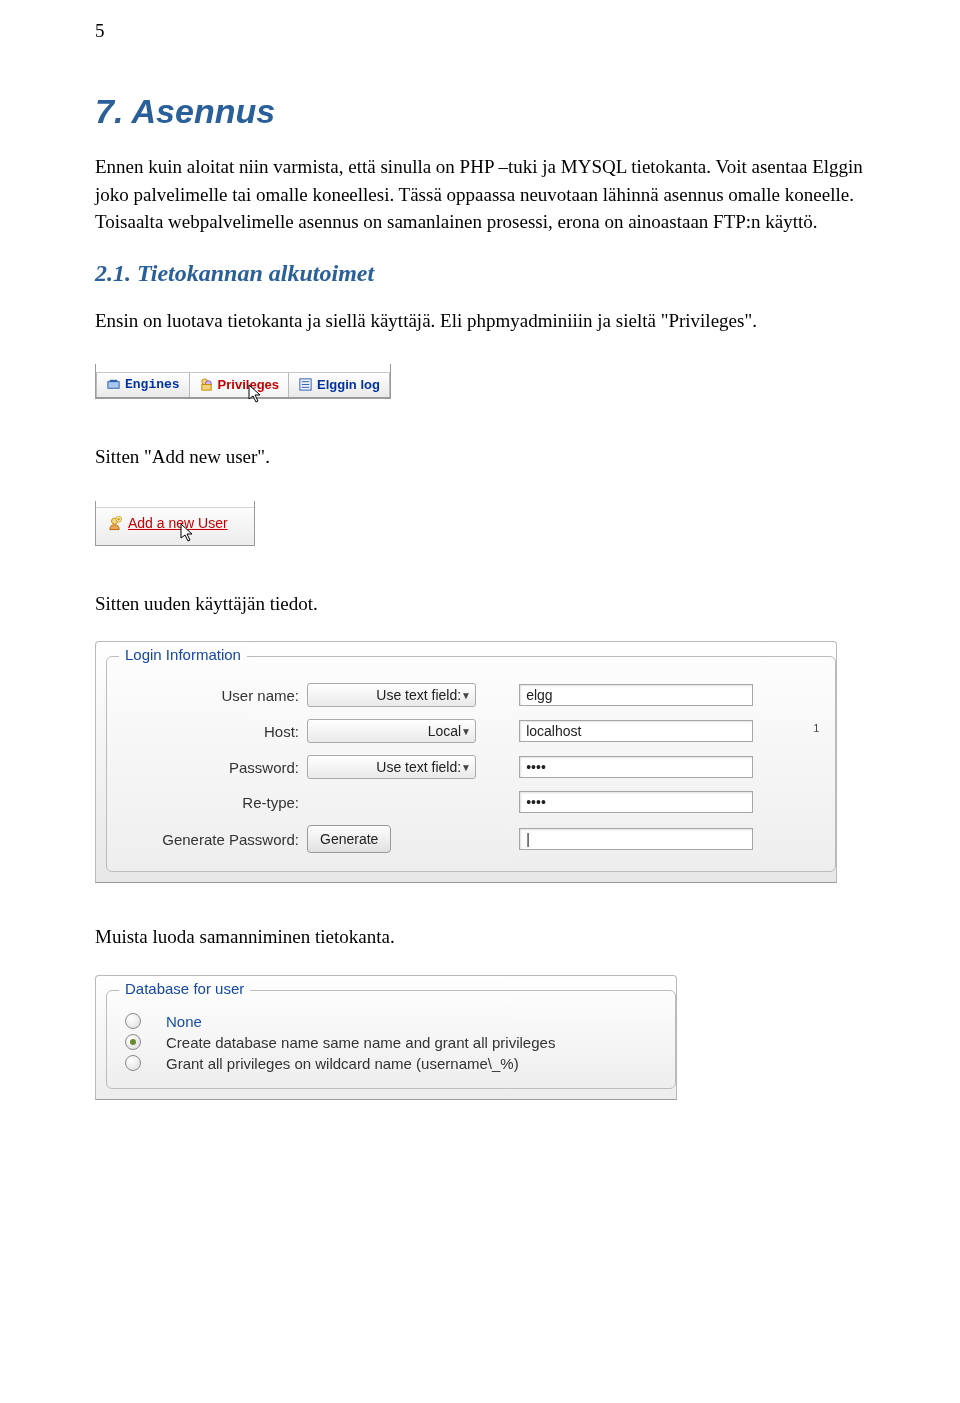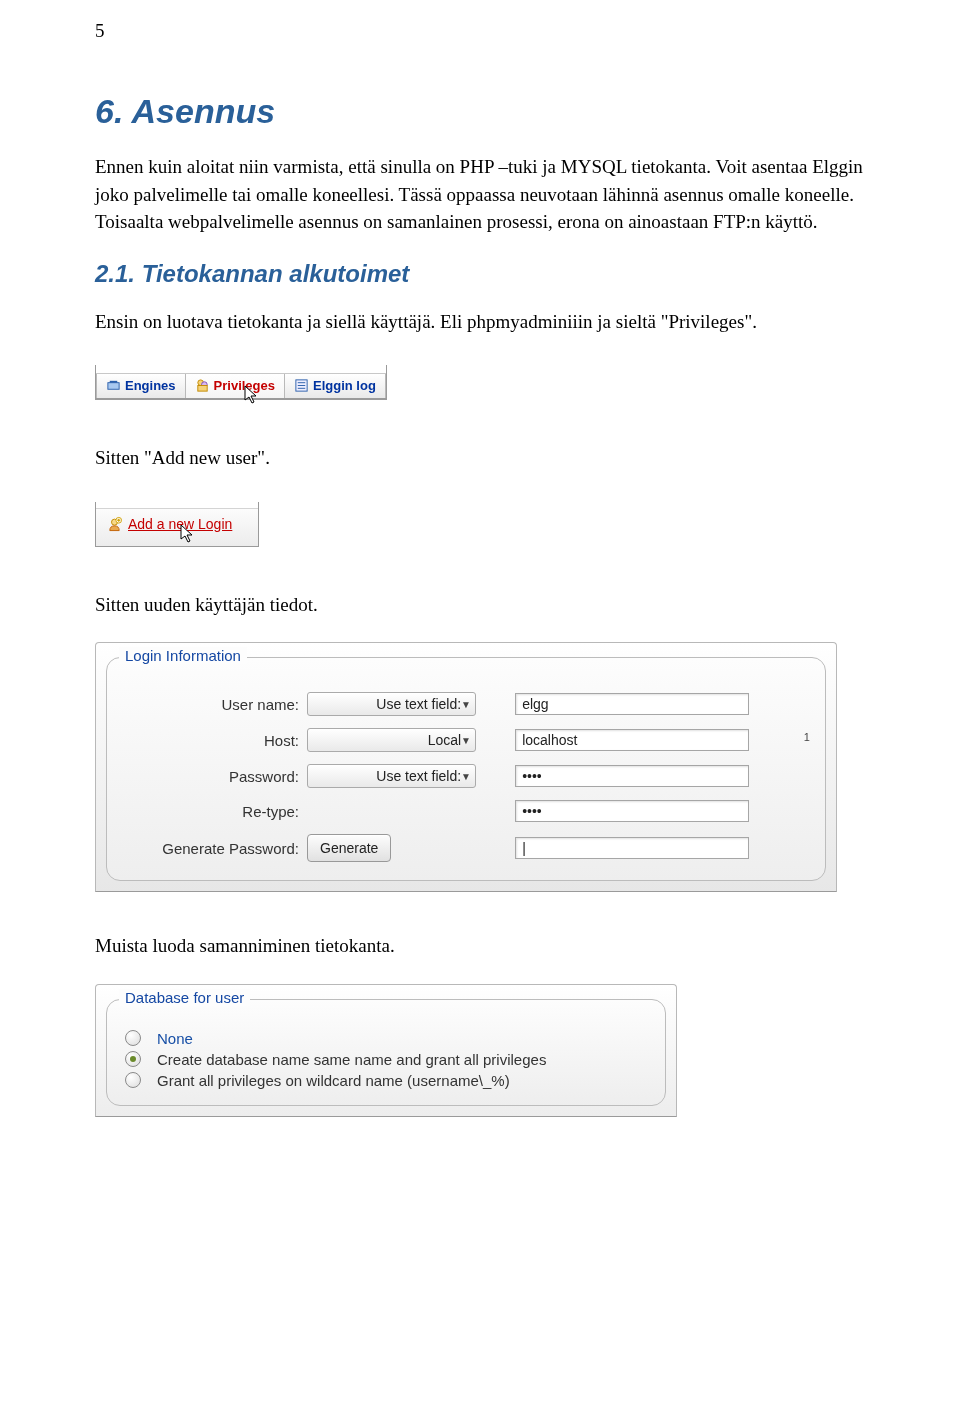--- a/index.html
+++ b/index.html
@@ -277,7 +277,7 @@
 <div class="page">
   <div class="page-num">5</div>
 
-  <h1 class="section-title">6. Asennus</h1>
+  <h1 class="section-title">7. Asennus</h1>
 
   <p class="body-text">Ennen kuin aloitat niin varmista, että sinulla on PHP –tuki ja MYSQL tietokanta. Voit asentaa Elggin joko palvelimelle tai omalle koneellesi. Tässä oppaassa neuvotaan lähinnä asennus omalle koneelle. Toisaalta webpalvelimelle asennus on samanlainen prosessi, erona on ainoastaan FTP:n käyttö.</p>
 

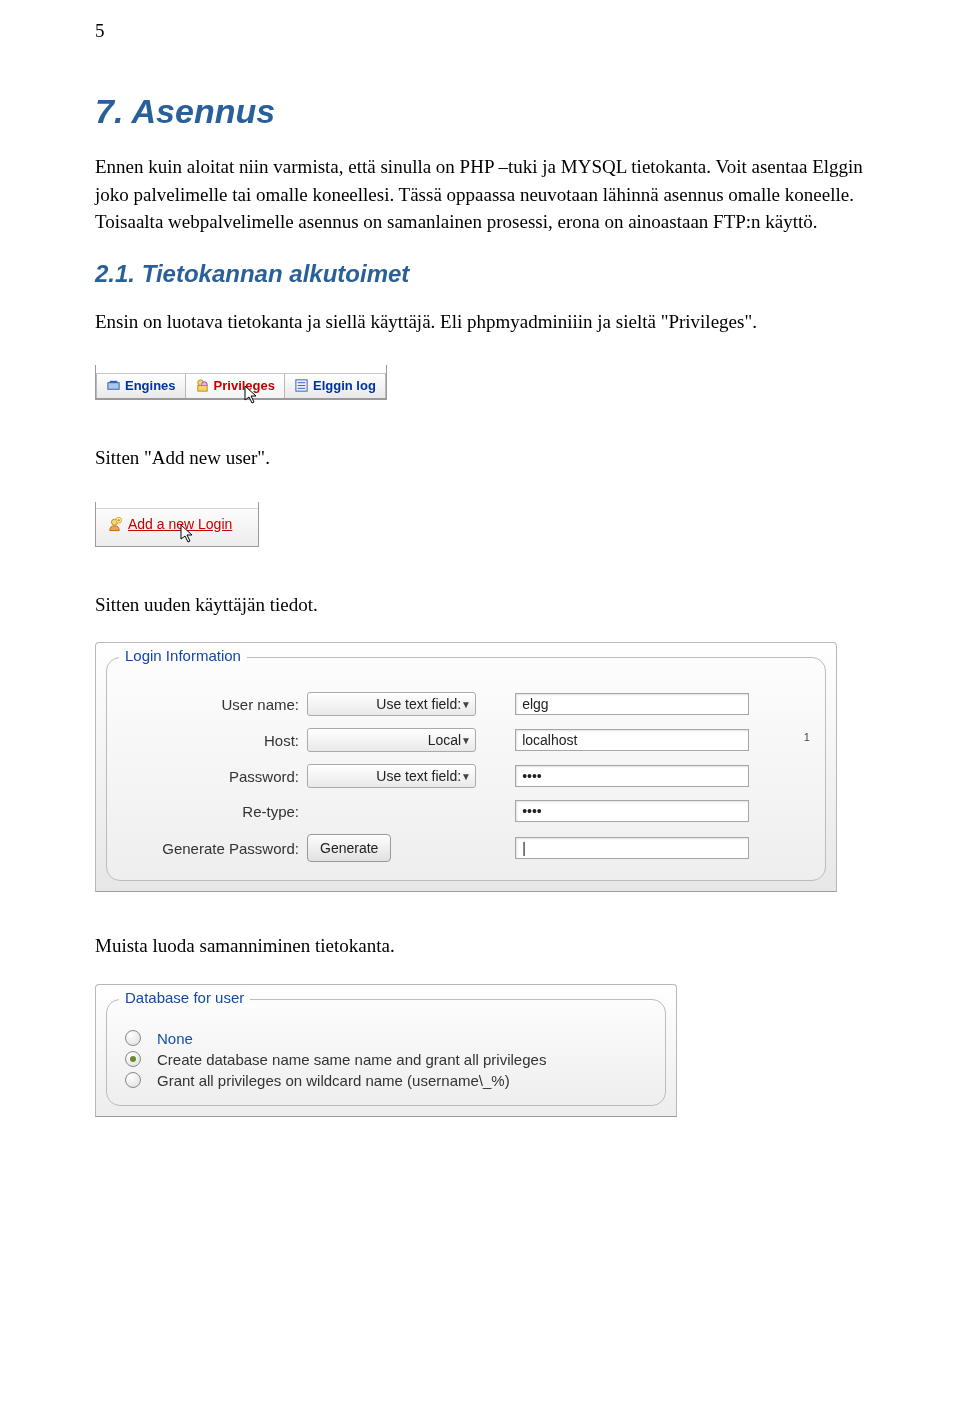--- a/index.html
+++ b/index.html
@@ -32,7 +32,7 @@
   }
   h2.subsection-title {
     color: #2a6099;
-    font-family: Liberation Sans, sans-serif;
+    font-family: Liberation Serif, serif;
     font-size: 24px;
     font-weight: bold;
     font-style: italic;

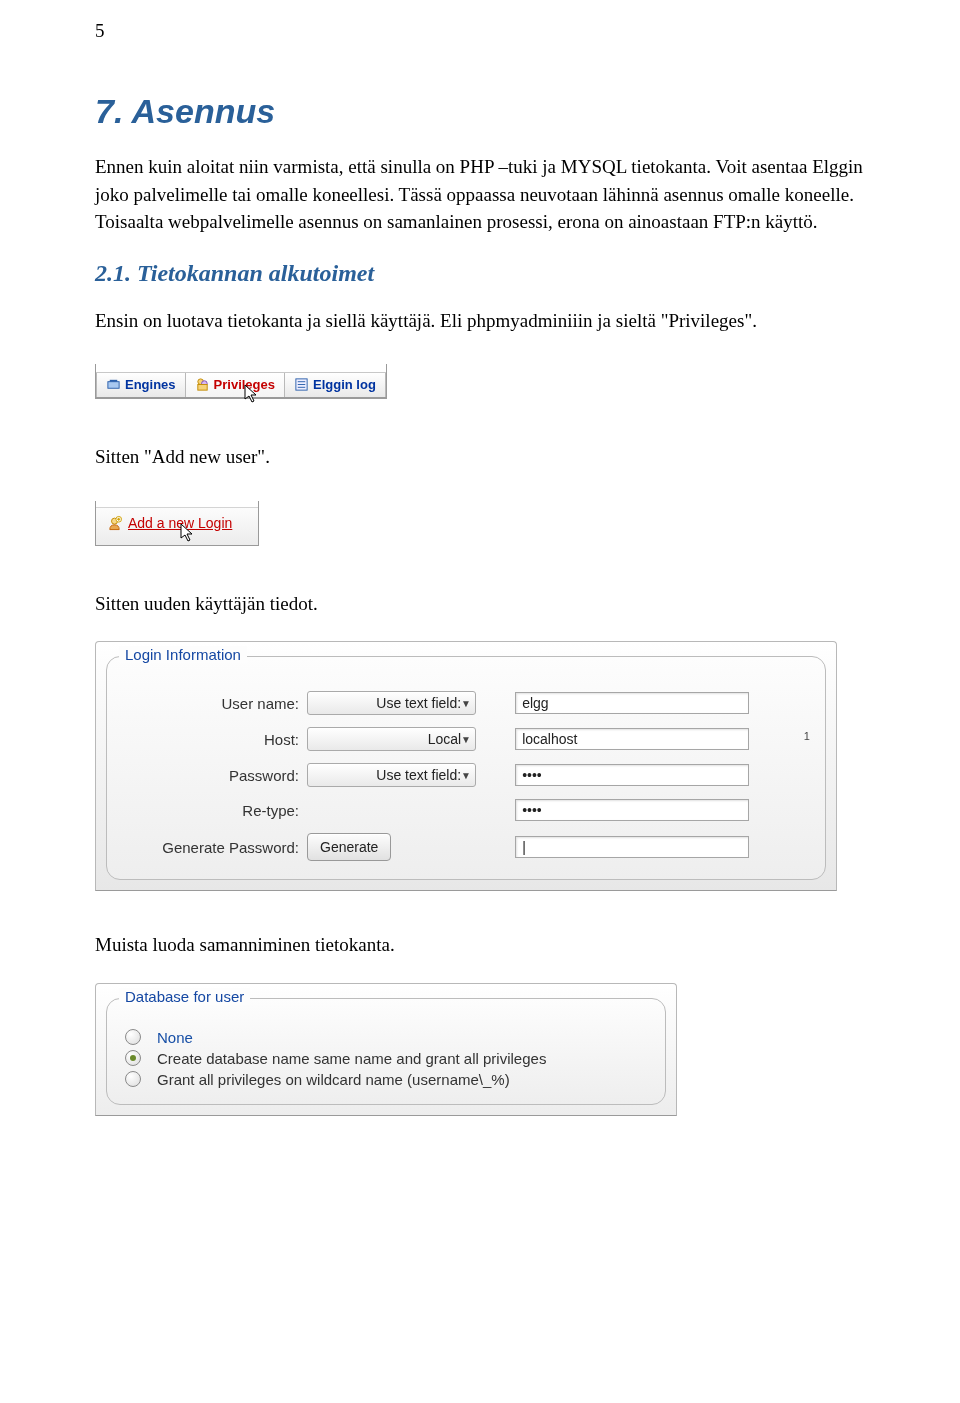--- a/index.html
+++ b/index.html
@@ -74,6 +74,7 @@
   }
   .tab:first-child {
     border-left: 1px solid #b9b9b9;
+    font-family: Liberation Mono, monospace;
   }
   .tab.active {
     color: #c40000;

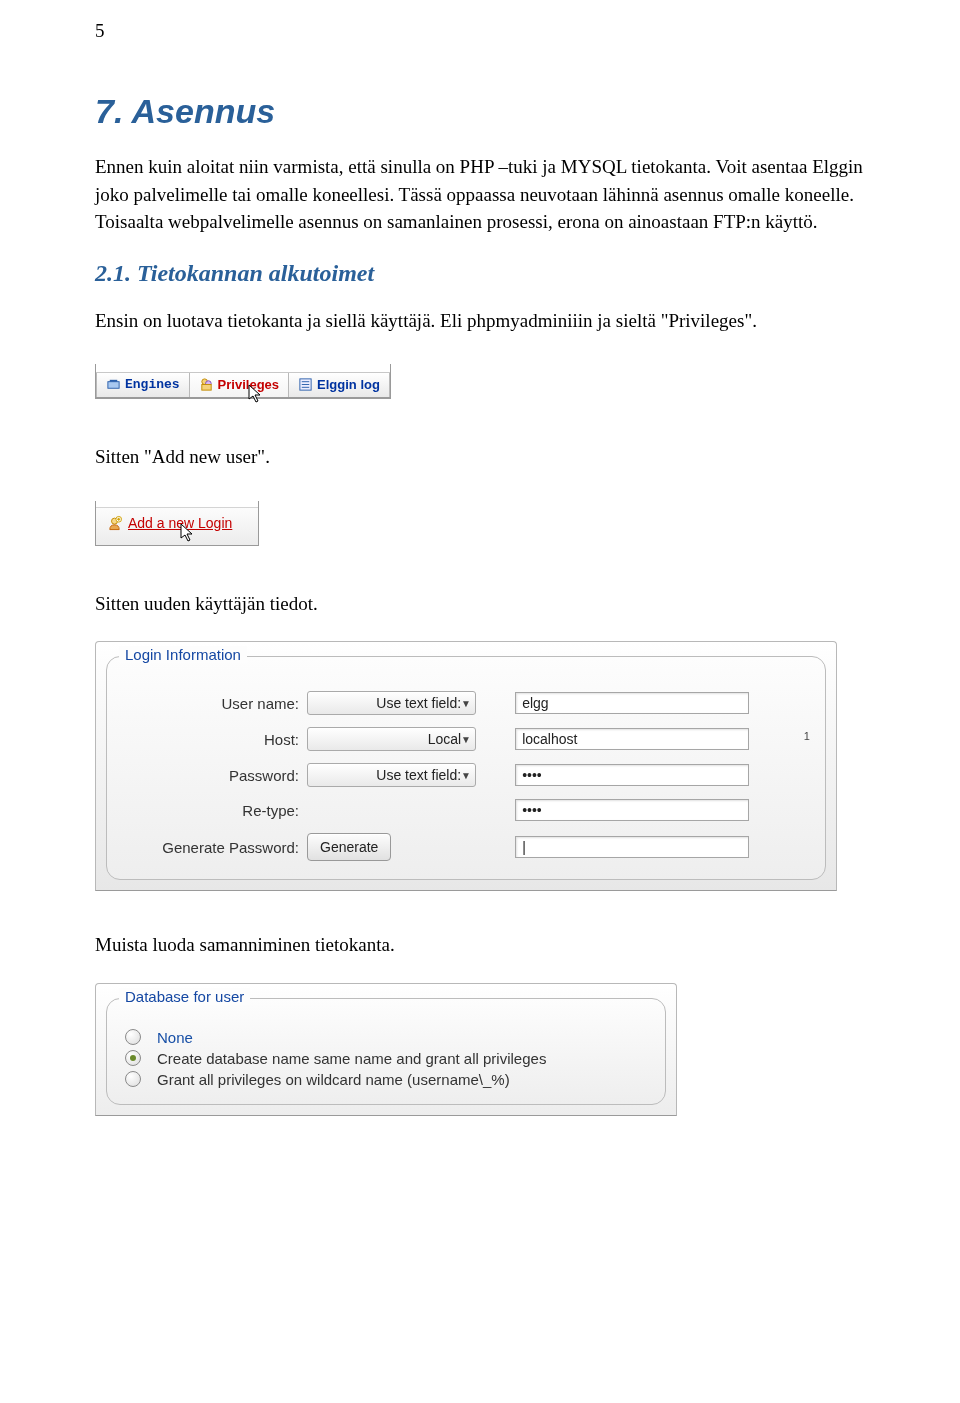--- a/index.html
+++ b/index.html
@@ -341,7 +341,7 @@
             <line x1="10.8" y1="4" x2="14.2" y2="4" stroke="#d0a000" stroke-width="1.3"></line>
           </svg>
       </span>
-      <span class="addnew-link">Add a new Login</span>
+      <span class="addnew-link">Add a new User</span>
     </div>
     <svg class="addnew-cursor" viewBox="0 0 16 20">
         <path d="M1 1 L1 15 L5 12 L8 18 L10 17 L7 11 L12 11 Z" fill="#fff" stroke="#000" stroke-width="1"></path>

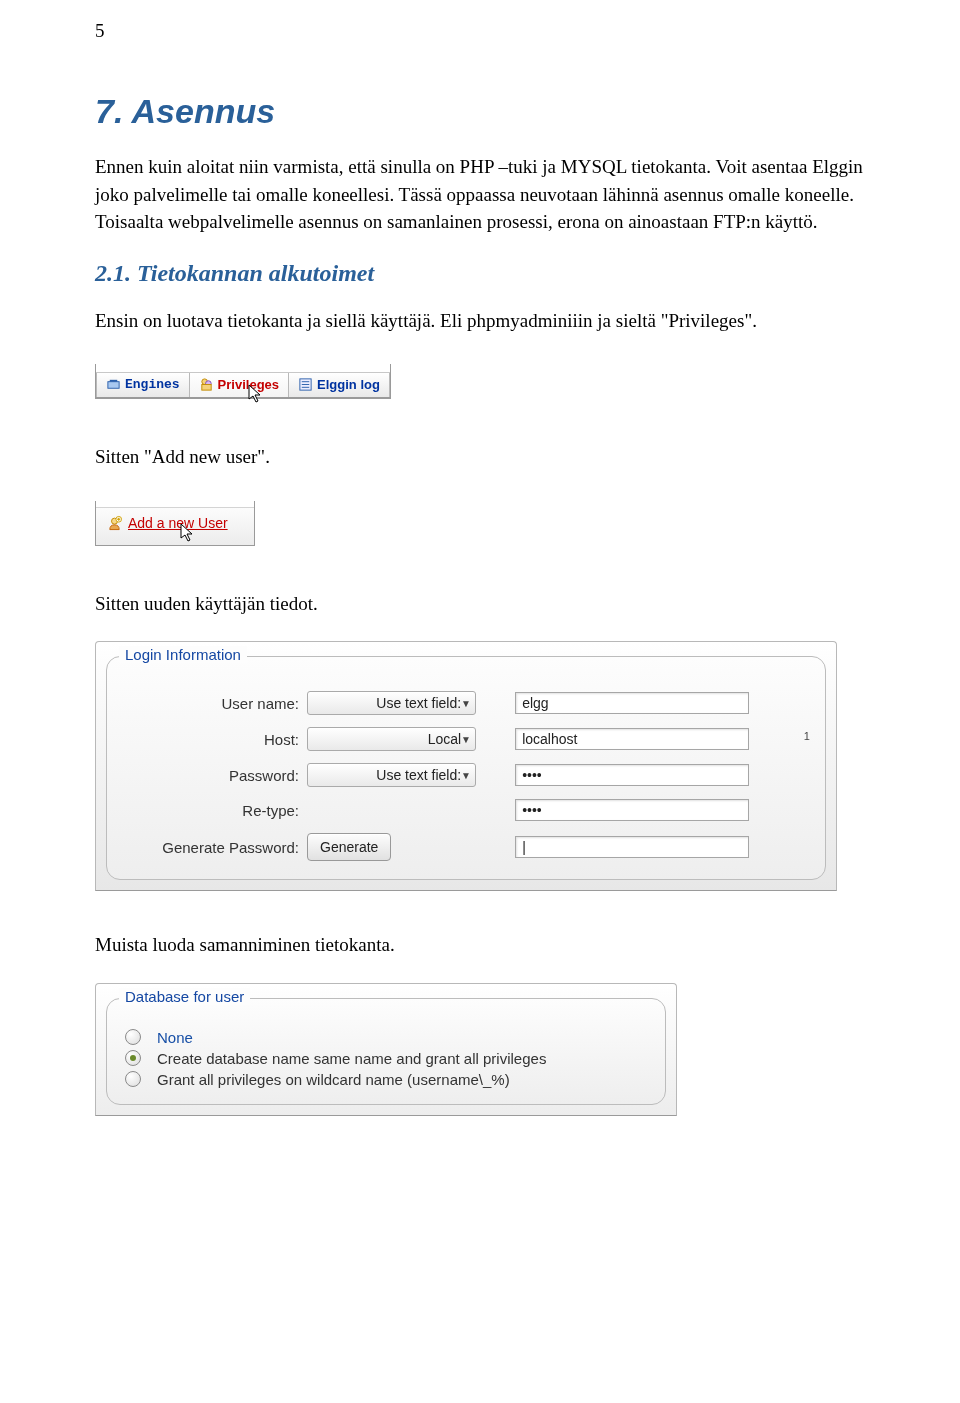--- a/index.html
+++ b/index.html
@@ -145,9 +145,9 @@
   }
   .fieldset-wrap {
     border: 1px solid #bcbcbc;
-    border-radius: 14px;
-    margin: 14px 10px 10px 10px;
-    padding: 16px 8px 12px 8px;
+    border-radius: 6px;
+    margin: 14px 0 10px 10px;
+    padding: 8px 8px 12px 8px;
     position: relative;
     background: linear-gradient(#fdfdfd, #eeeeee);
   }

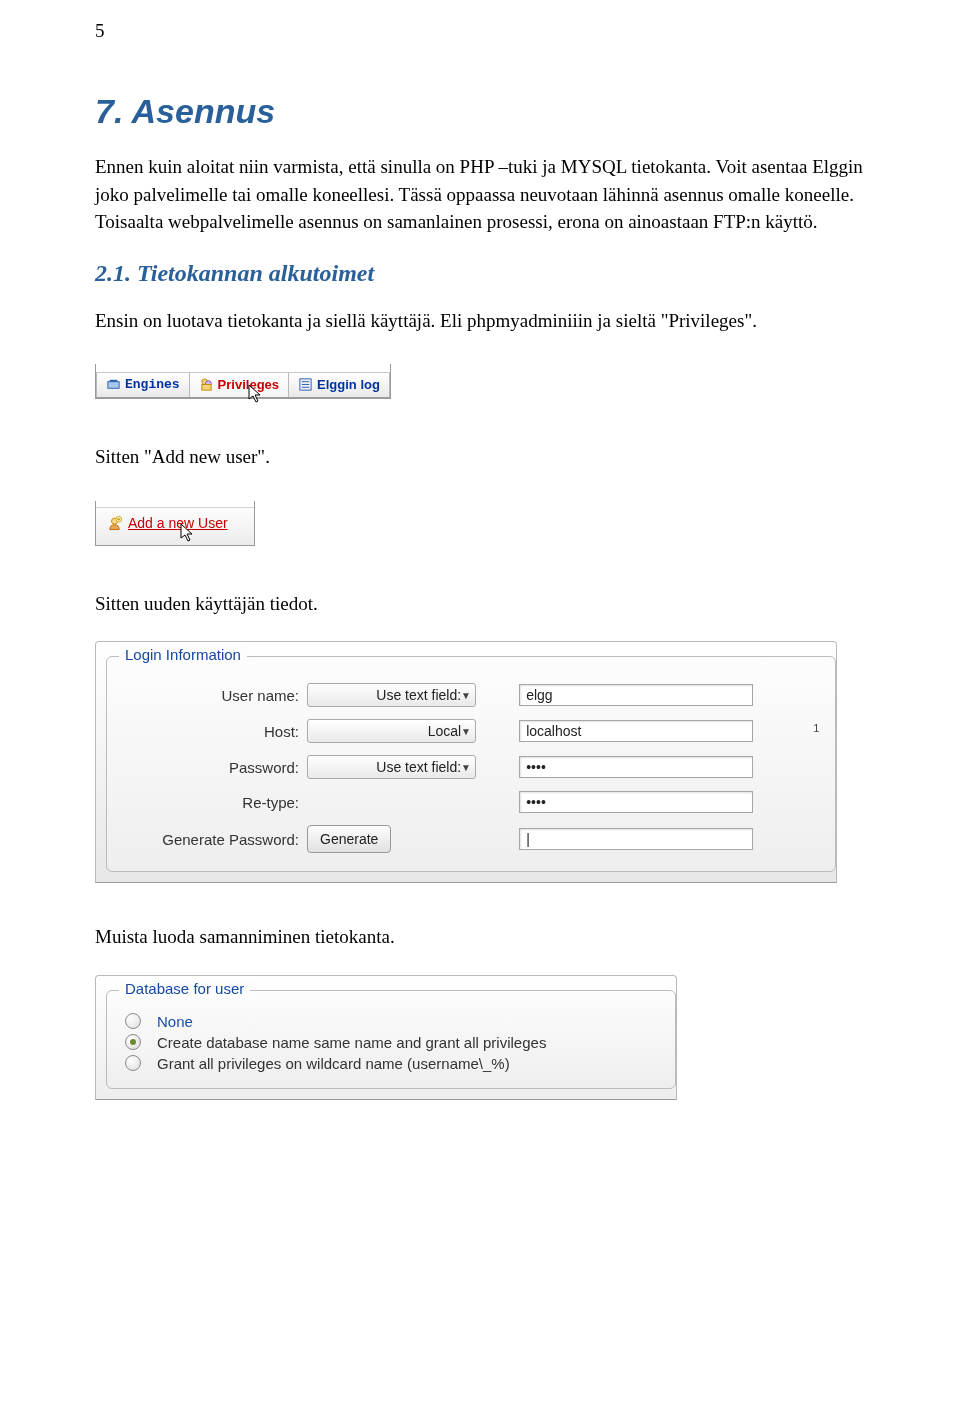--- a/index.html
+++ b/index.html
@@ -246,7 +246,7 @@
   .radio-row {
     display: flex;
     align-items: center;
-    gap: 16px;
+    gap: 25px;
     padding: 2px 0;
     font-size: 15px;
     color: #333;

